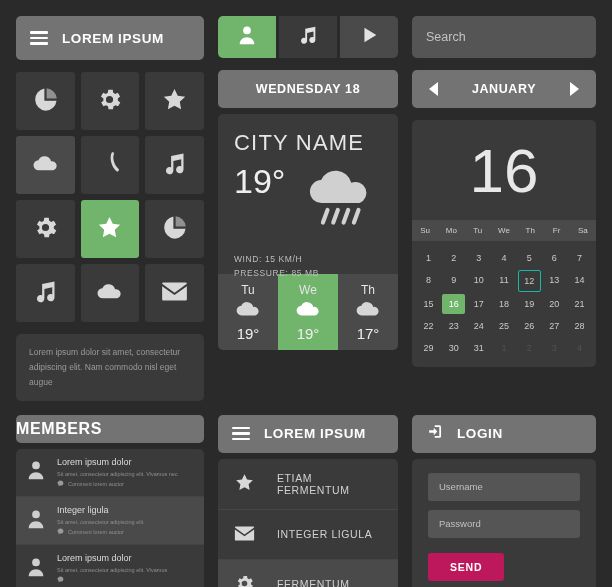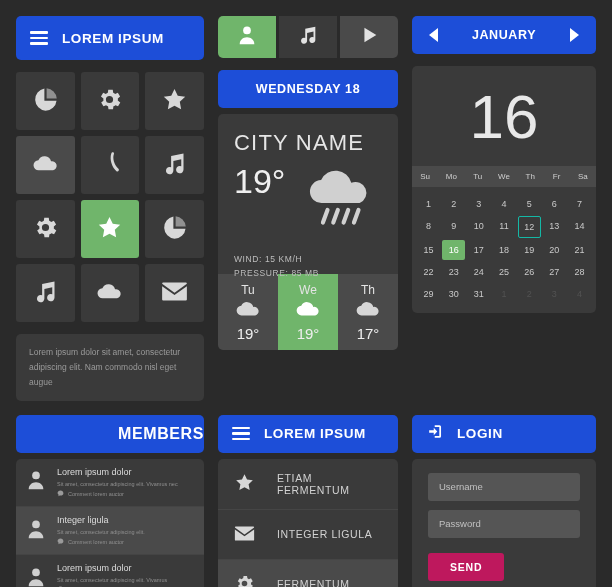--- a/index.html
+++ b/index.html
@@ -18,7 +18,7 @@
   
   .green { background: #70b56b; }
   .bar {
-    background: #1d4ed8; border-radius: 5px;
+    background: #737373; border-radius: 5px;
     height: 44px; display: flex; align-items: center;
     color: #fff; font-weight: bold; letter-spacing: .6px;
   }

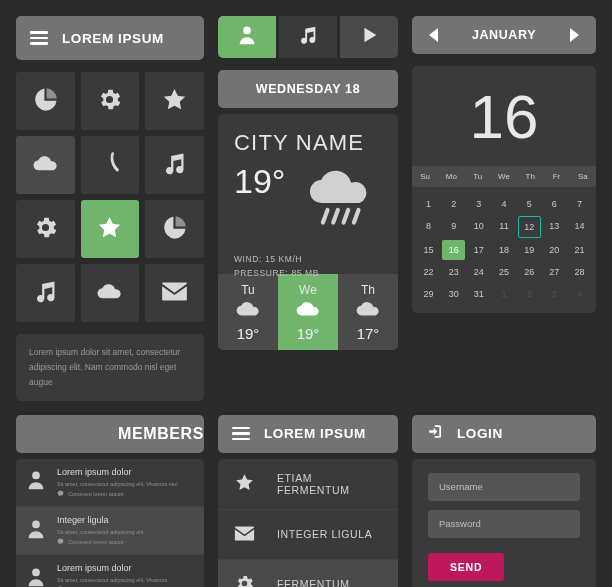--- a/index.html
+++ b/index.html
@@ -301,6 +301,10 @@
 
   <div class="col col-right">
 
+    <div class="search">
+      <input type="text" placeholder="Search" style="">
+
+    </div>
 
     <div class="bar monthbar">
       <span class="arrow arrow-l"></span>

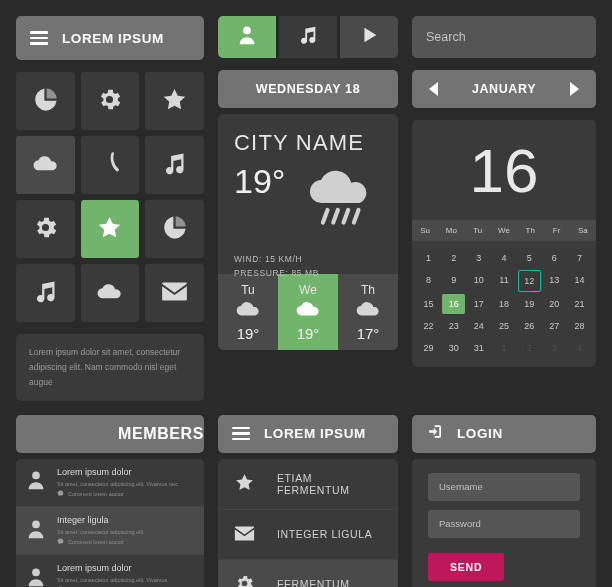--- a/index.html
+++ b/index.html
@@ -367,7 +367,7 @@
 <div class="cols bottom">
 
   <div class="col" style="gap:0;">
-    <div class="bar bar-top" style="justify-content:flex-end;height:38px;">
+    <div class="bar bar-top" style="justify-content:flex-start;height:28px;">
       <span>MEMBERS</span>
     </div>
     <div class="panel" style="margin-top:6px;border-radius:5px;">

